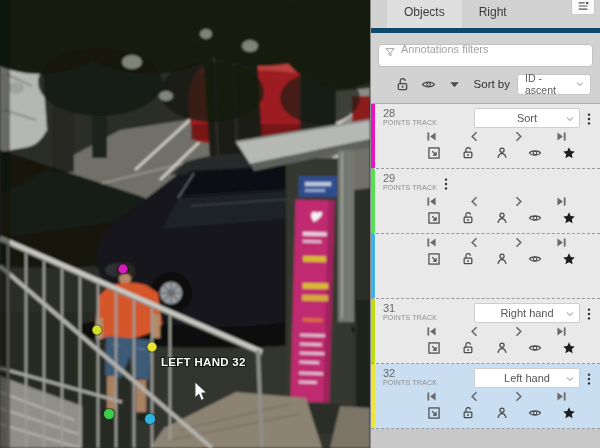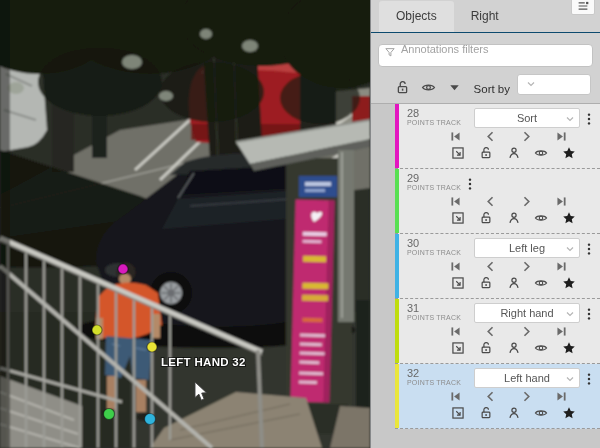--- a/index.html
+++ b/index.html
@@ -11,7 +11,7 @@
   
   .sidebar{width:230px;height:448px;background:#c8c8c8;border-left:1px solid #86888a;display:flex;flex-direction:column;position:relative;}
   .side-header{background:#d2d2d2;border-bottom:1px solid #aeaeae;position:relative;}
-  .tabsbar{height:33px;display:flex;align-items:flex-end;padding-left:8px;border-bottom:1px solid #0c4a6e;position:relative;}
+  .tabsbar{height:33px;display:flex;align-items:flex-end;padding-left:16px;border-bottom:5px solid #0c4a6e;position:relative;}
   .tab{font-size:12px;color:#3c3c3c;padding:8px 17px 9px;cursor:pointer;}
   .tab.active{background:#dfdfdf;border-radius:3px 3px 0 0;}
   .mini-btn{position:absolute;right:5px;top:-3px;width:24px;height:18px;background:#fafafa;border:1px solid #c9c9c9;border-radius:2px;display:flex;align-items:center;justify-content:center;}

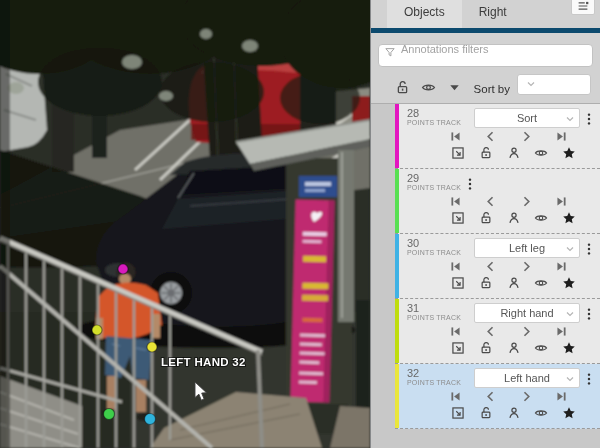--- a/index.html
+++ b/index.html
@@ -19,7 +19,7 @@
   .search{width:100%;height:23px;background:#fff;border:1px solid #c2c2c2;border-radius:4px;font-size:11px;color:#444;padding:0 6px 12px 22px;outline:none;font-family:"Liberation Sans",sans-serif;}
   .search::placeholder{color:#a2a2a2;}
   .funnel{position:absolute;left:13px;top:46px;width:12px;height:12px;}
-  .sortrow{display:flex;align-items:flex-end;padding:4px 9px 8px 24px;}
+  .sortrow{display:flex;align-items:center;padding:4px 9px 8px 24px;}
   .hicon{width:15px;height:15px;margin-right:11px;display:block;}
   .sortlabel{margin-left:auto;font-size:11.5px;color:#2f2f2f;margin-right:7px;}
   .sortselect{width:74px;height:21px;background:#fff;border:1px solid #c6c6c6;border-radius:3px;display:flex;align-items:center;font-size:10.5px;color:#5a5a5a;padding:0 4px 0 7px;justify-content:space-between;}

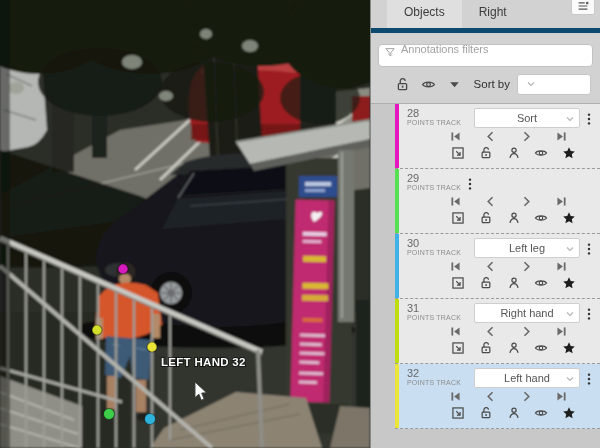--- a/index.html
+++ b/index.html
@@ -306,6 +306,7 @@
           </svg>
         <span class="sortlabel">Sort by</span>
         <div class="sortselect">
+          <span>ID - ascent</span>
           <svg width="12" height="12" viewBox="0 0 16 16">
               <use href="#i-chevdown"></use>
             </svg>

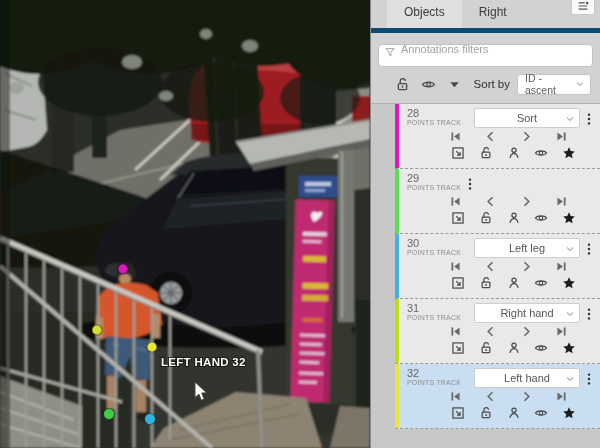--- a/index.html
+++ b/index.html
@@ -25,7 +25,7 @@
   .sortselect{width:74px;height:21px;background:#fff;border:1px solid #c6c6c6;border-radius:3px;display:flex;align-items:center;font-size:10.5px;color:#5a5a5a;padding:0 4px 0 7px;justify-content:space-between;}
   
   .objlist{flex:1;overflow:hidden;background:#c8c8c8;}
-  .card{height:65px;background:#e9e9e9;border-bottom:1px dashed #9a9a9a;position:relative;padding-left:8px;margin-left:24px;}
+  .card{height:65px;background:#e9e9e9;border-bottom:1px dashed #9a9a9a;position:relative;padding-left:8px;}
   .card.selected{background:#c9def1;}
   .strip{position:absolute;left:0;top:0;bottom:0;width:4px;}
   .card-head{display:flex;align-items:flex-start;padding:4px 3px 0 4px;height:24px;}

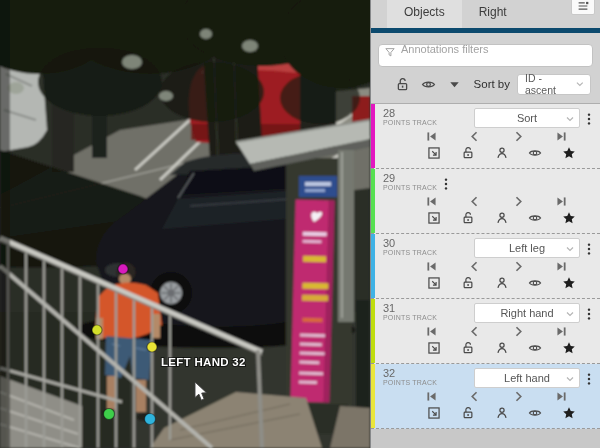--- a/index.html
+++ b/index.html
@@ -452,23 +452,6 @@
 
       <div class="card">
         <div class="strip" style="background: rgb(63, 178, 229);"></div>
-        <div class="card-head">
-          <div>
-            <div class="oid">30</div>
-            <div class="otype">POINTS TRACK</div>
-          </div>
-          <div class="label-select">
-            <span>Left leg</span>
-            <svg class="chev" viewBox="0 0 16 16">
-                <use href="#i-chevdown"></use>
-              </svg>
-          </div>
-          <div class="menu-btn">
-            <svg width="14" height="16" viewBox="0 0 16 16">
-                <use href="#i-dotsv"></use>
-              </svg>
-          </div>
-        </div>
         <div class="nav-row">
           <span class="icon-btn">
               <svg viewBox="0 0 16 16">

